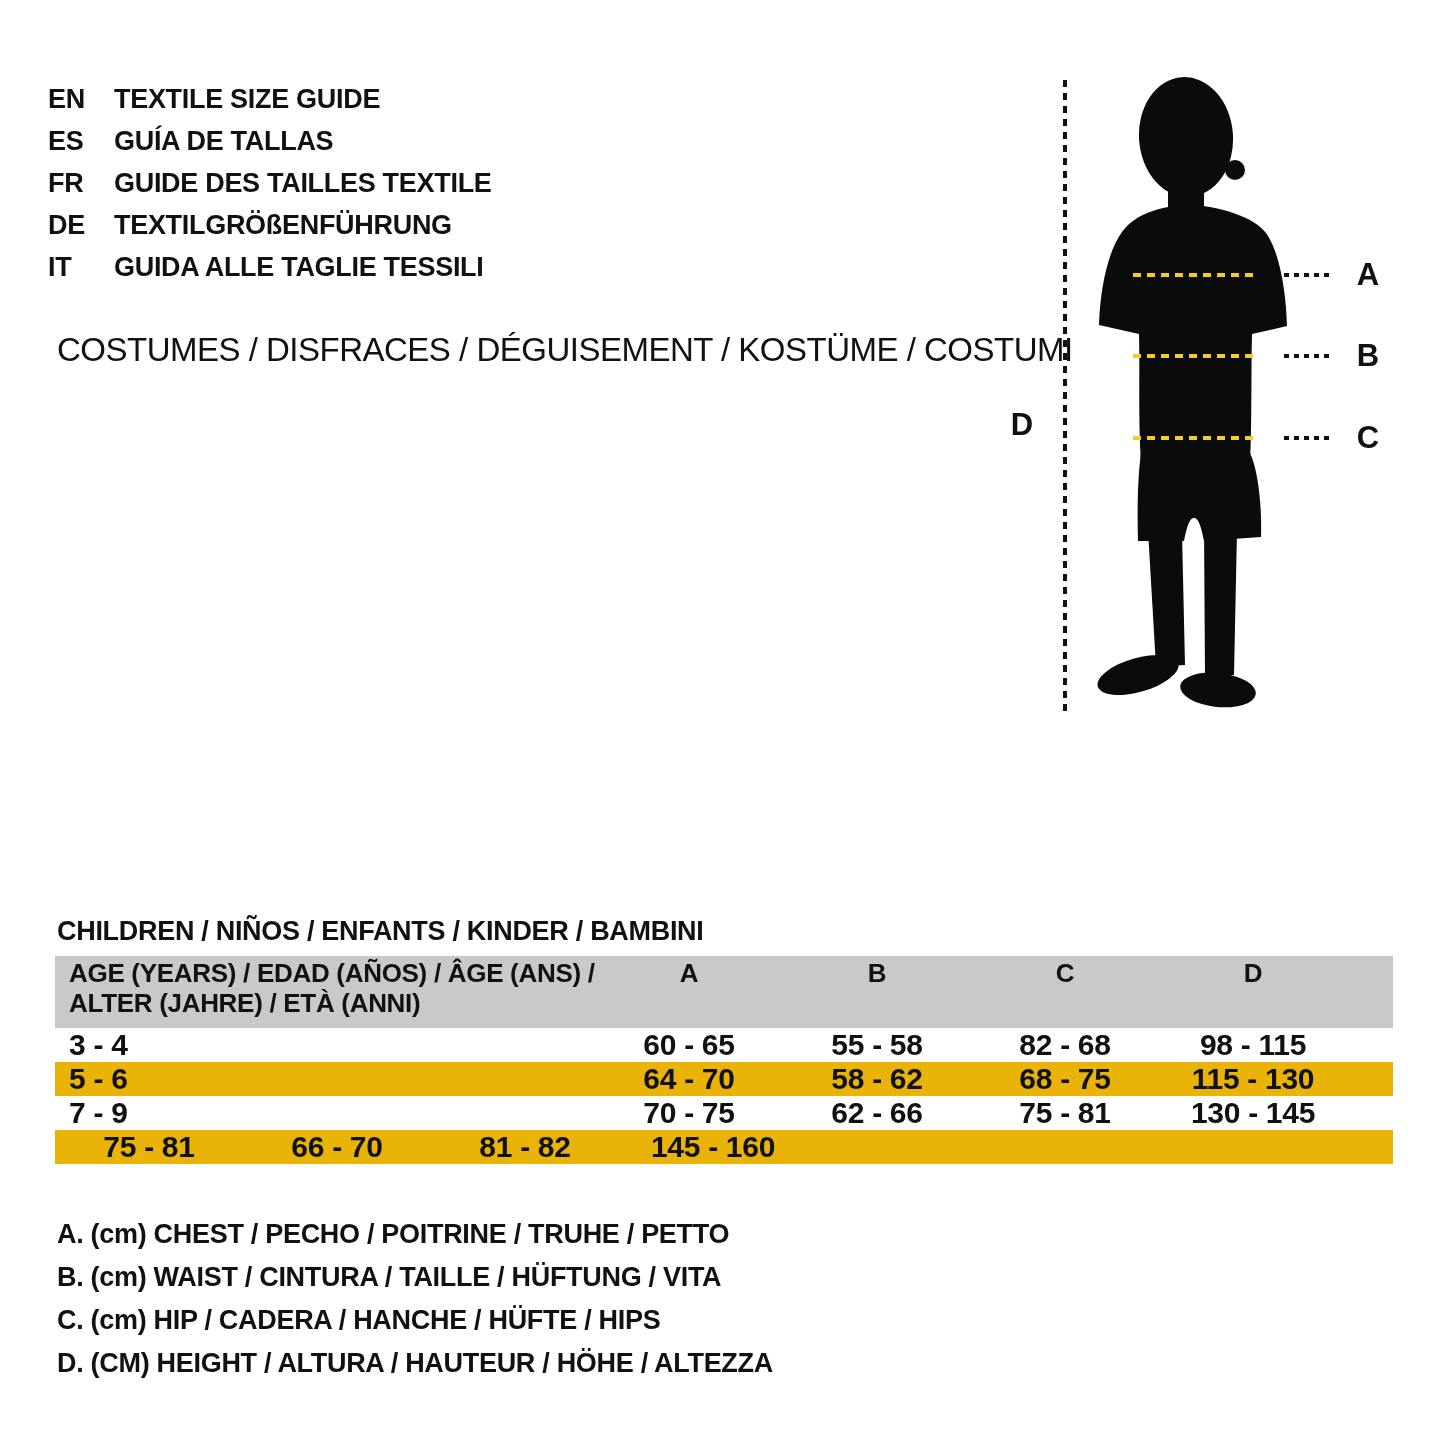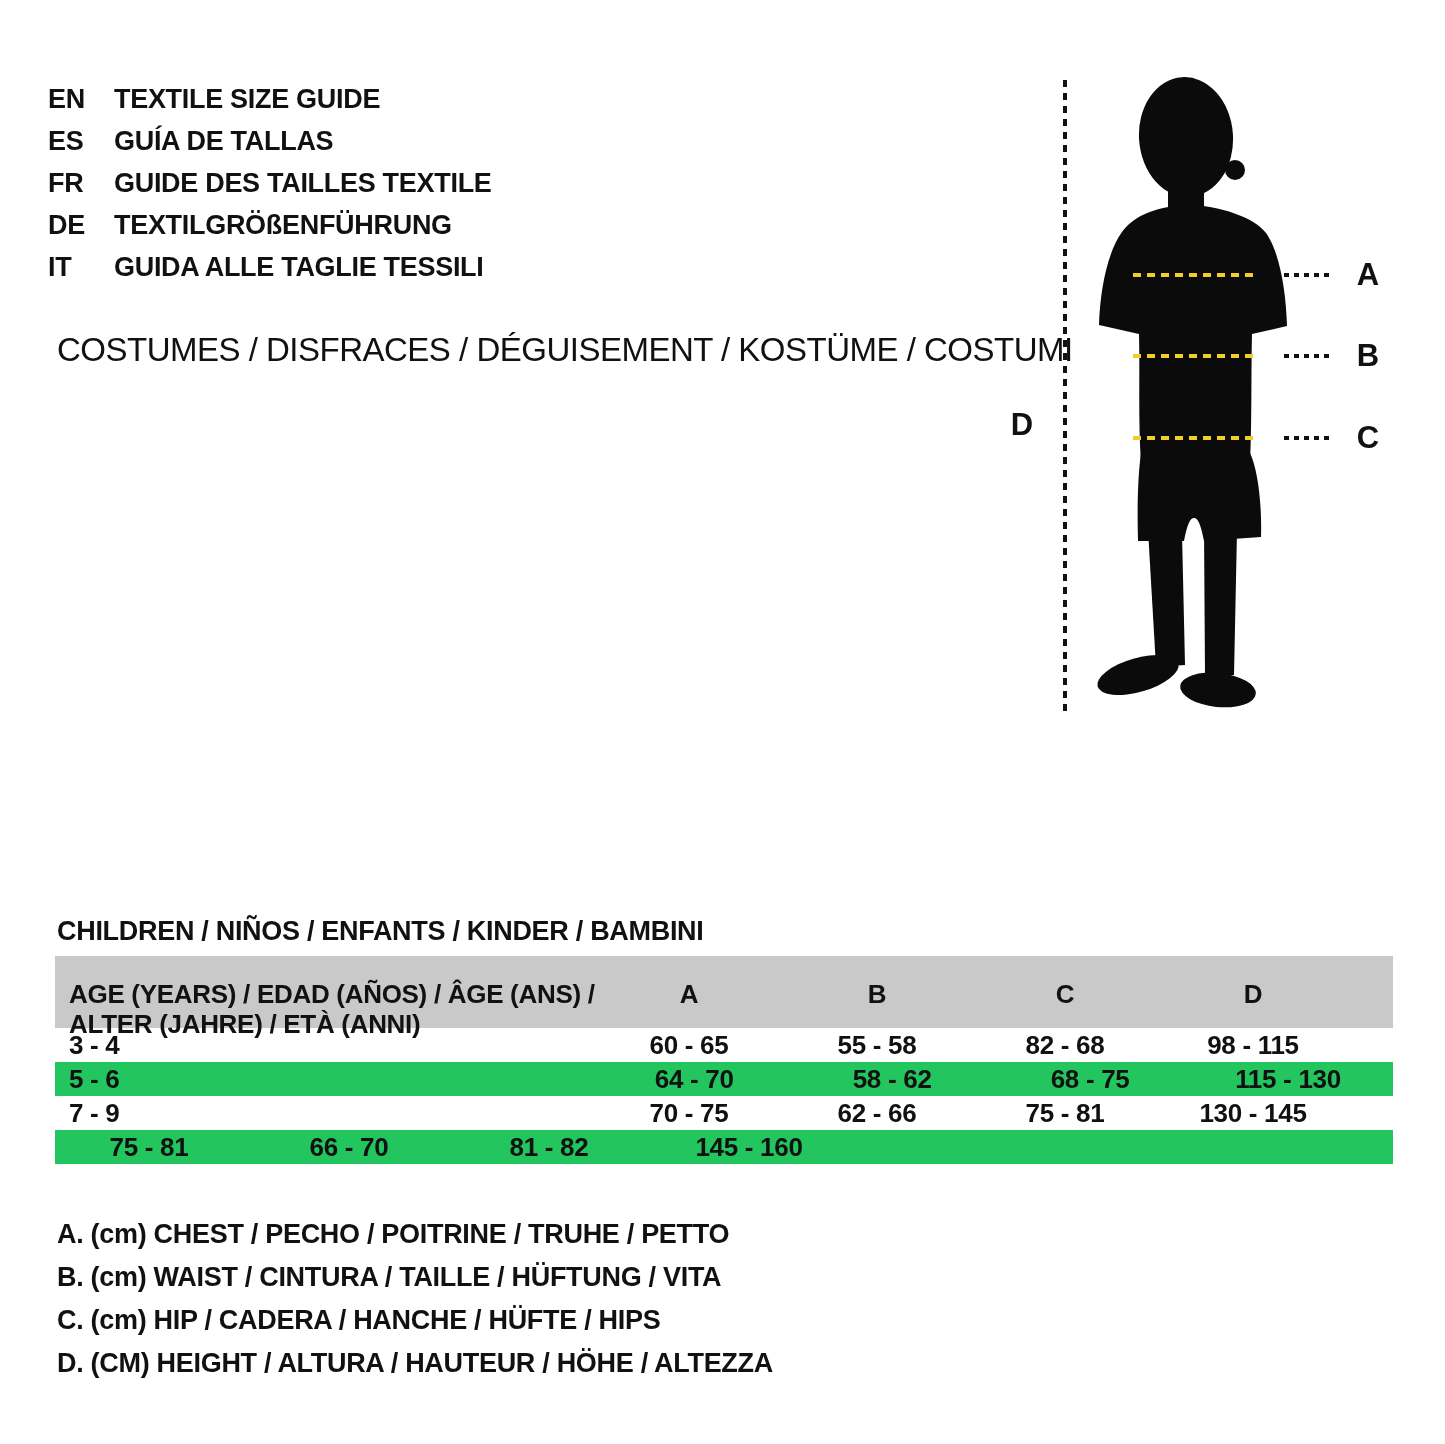--- a/index.html
+++ b/index.html
@@ -37,7 +37,7 @@
   .size-table{position:absolute;left:55px;top:956px;width:1338px;font-weight:700;
     letter-spacing:-0.3px;}
   .t-head{display:flex;align-items:flex-start;background:#C9C9C9;height:72px;
-    padding-top:23px;box-sizing:border-box;font-size:26px;line-height:30px;}
+    padding-top:2px;box-sizing:border-box;font-size:26px;line-height:30px;}
   .t-row{display:flex;align-items:center;height:34px;font-size:26px;}
   .t-row.alt{background:#22c55e;gap:12px;}
   .cell-label{width:540px;padding-left:14px;box-sizing:border-box;}

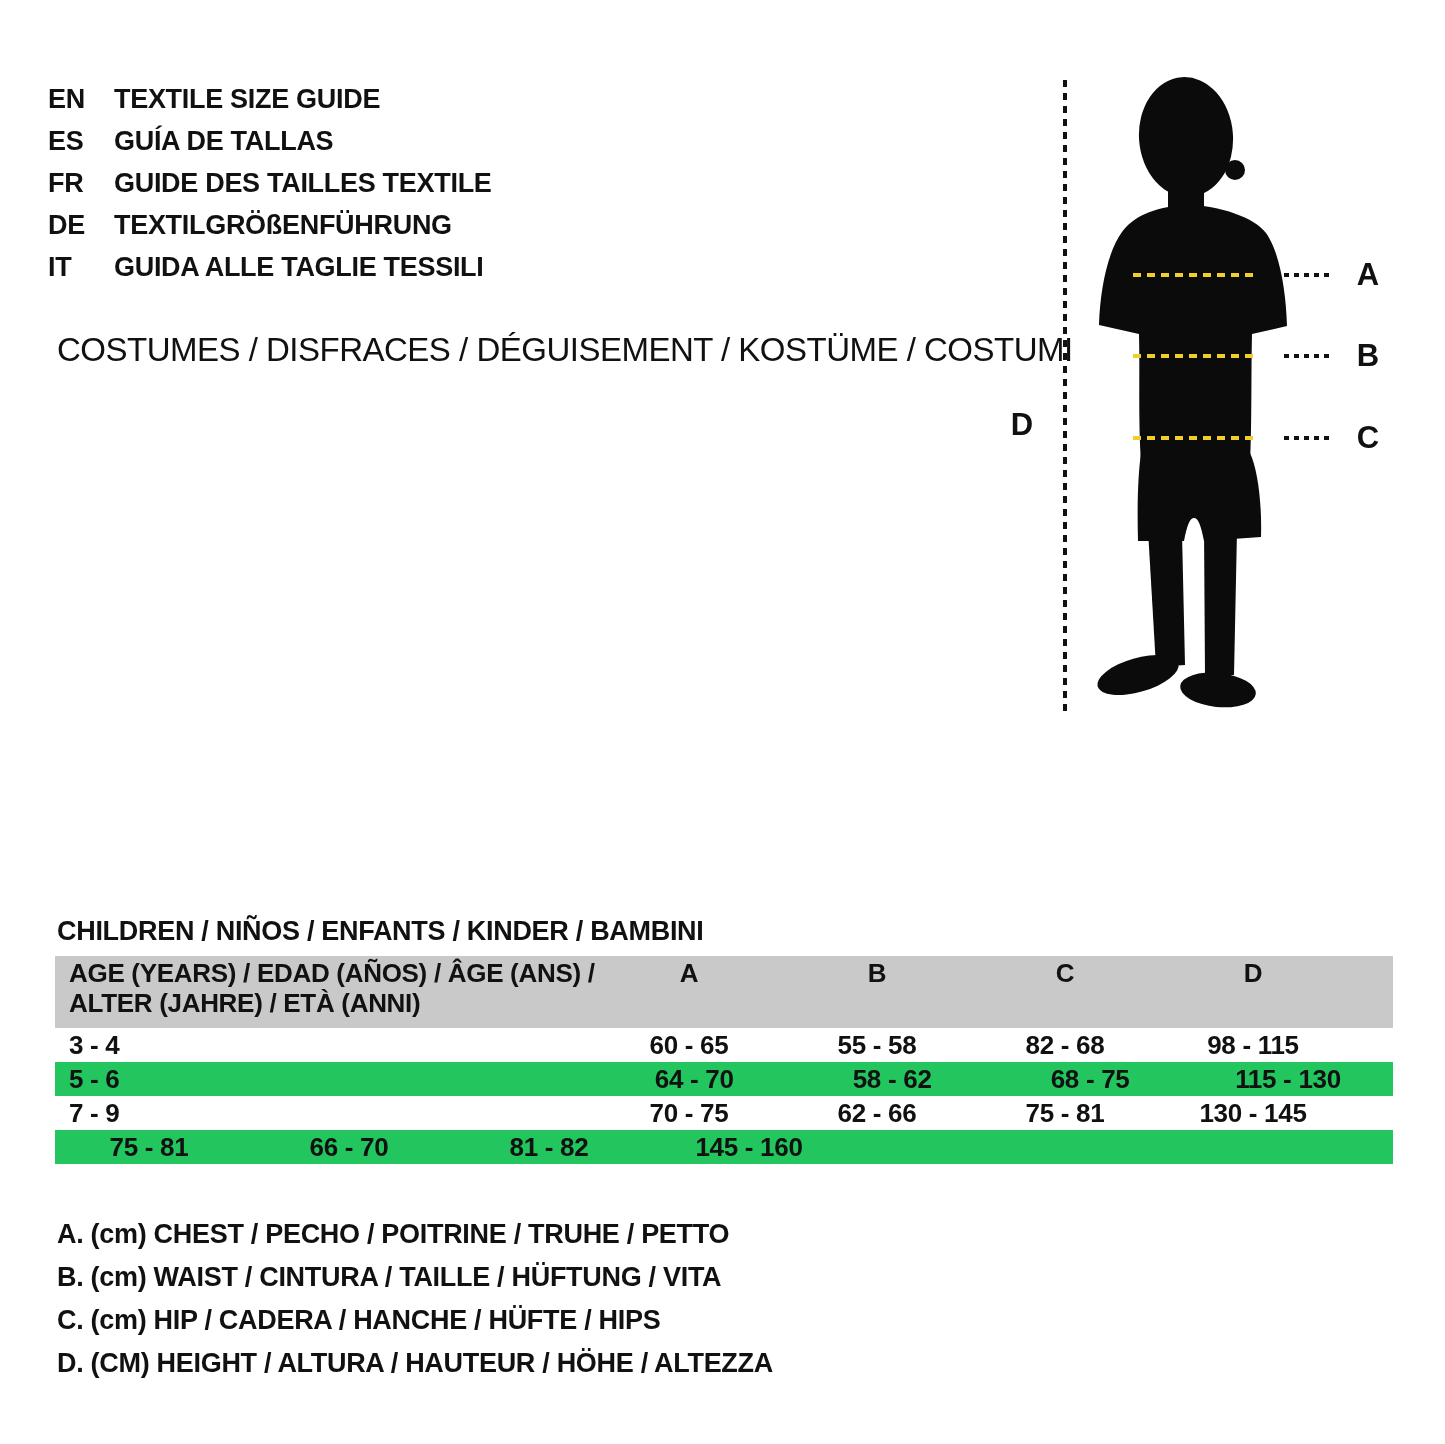--- a/index.html
+++ b/index.html
@@ -38,7 +38,7 @@
     letter-spacing:-0.3px;}
   .t-head{display:flex;align-items:flex-start;background:#C9C9C9;height:72px;
     padding-top:2px;box-sizing:border-box;font-size:26px;line-height:30px;}
-  .t-row{display:flex;align-items:center;height:34px;font-size:26px;}
+  .t-row{display:flex;align-items:center;height:34px;font-size:30px;}
   .t-row.alt{background:#22c55e;gap:12px;}
   .cell-label{width:540px;padding-left:14px;box-sizing:border-box;}
   .cell-col{width:188px;text-align:center;}

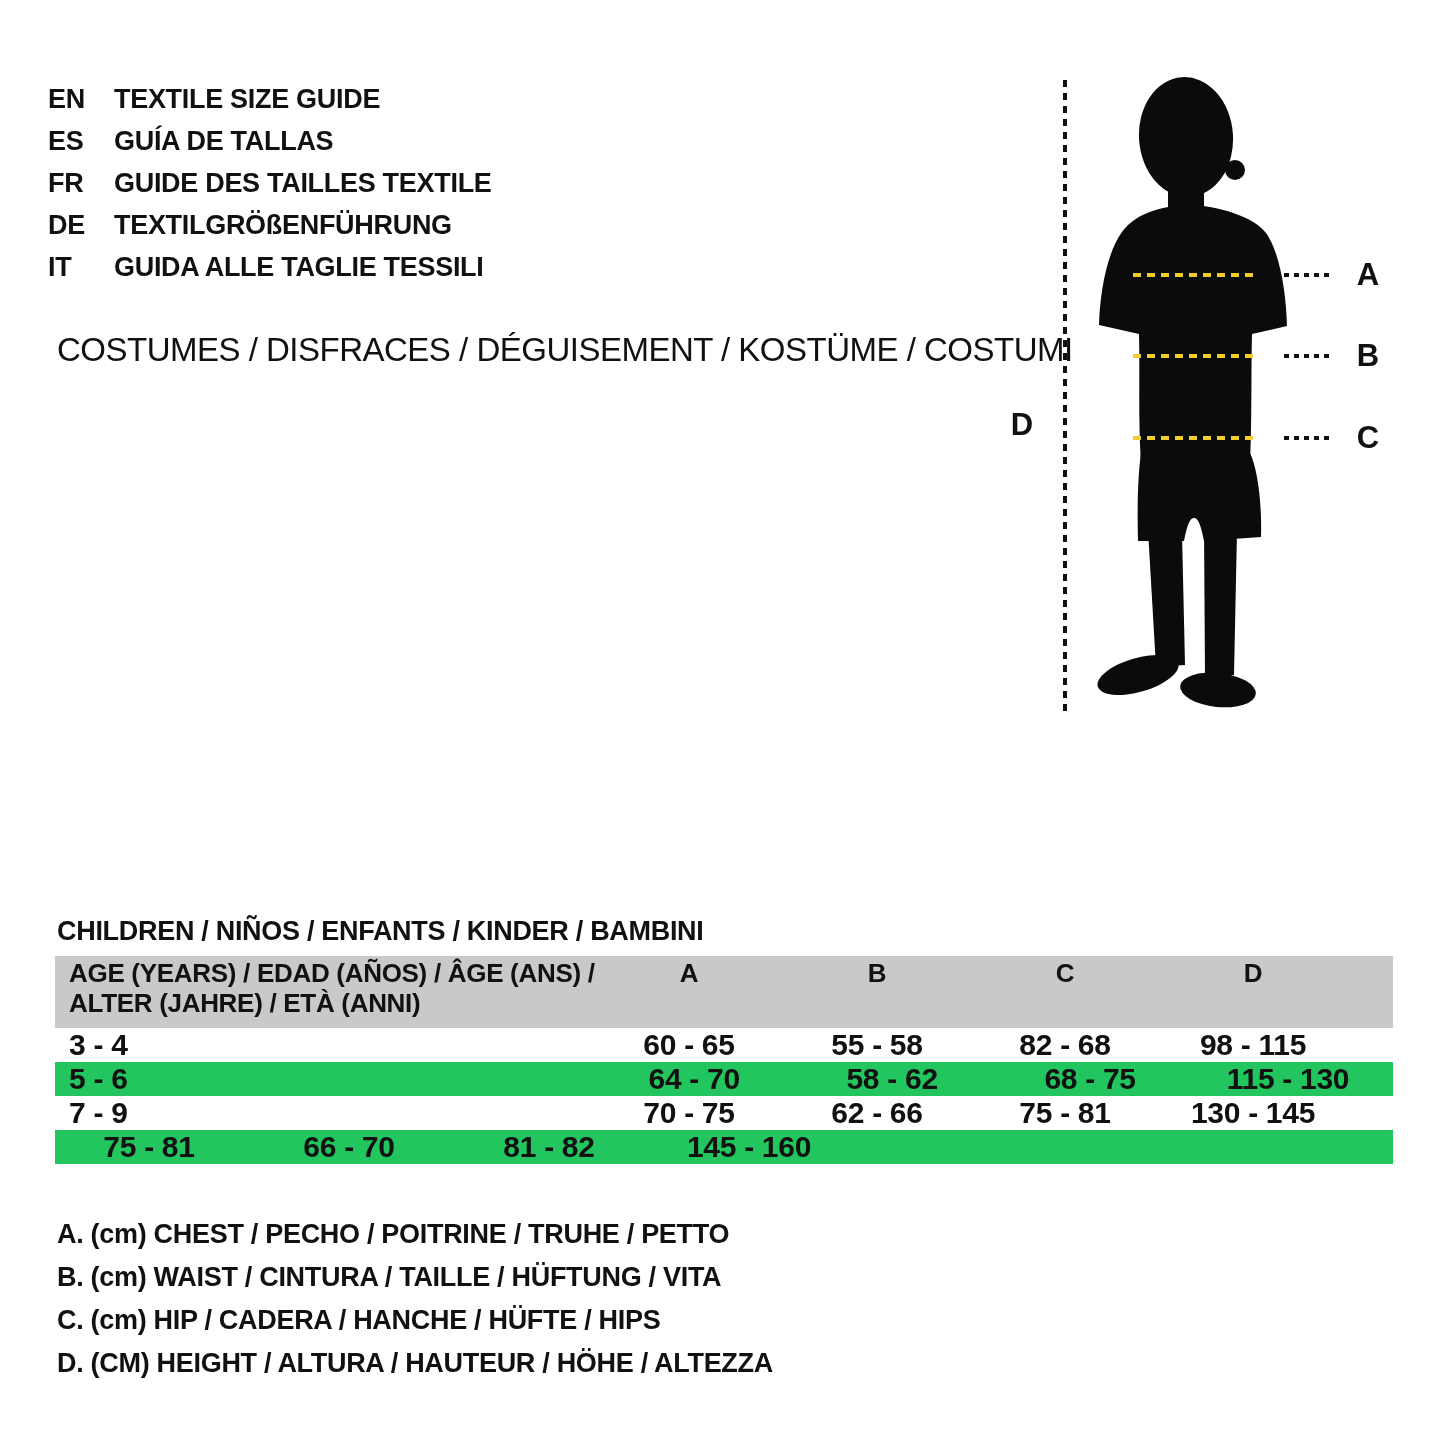--- a/index.html
+++ b/index.html
@@ -39,7 +39,7 @@
   .t-head{display:flex;align-items:flex-start;background:#C9C9C9;height:72px;
     padding-top:2px;box-sizing:border-box;font-size:26px;line-height:30px;}
   .t-row{display:flex;align-items:center;height:34px;font-size:30px;}
-  .t-row.alt{background:#22c55e;gap:12px;}
+  .t-row.alt{background:#eab308;}
   .cell-label{width:540px;padding-left:14px;box-sizing:border-box;}
   .cell-col{width:188px;text-align:center;}
   .t-spacer{flex:1;}

